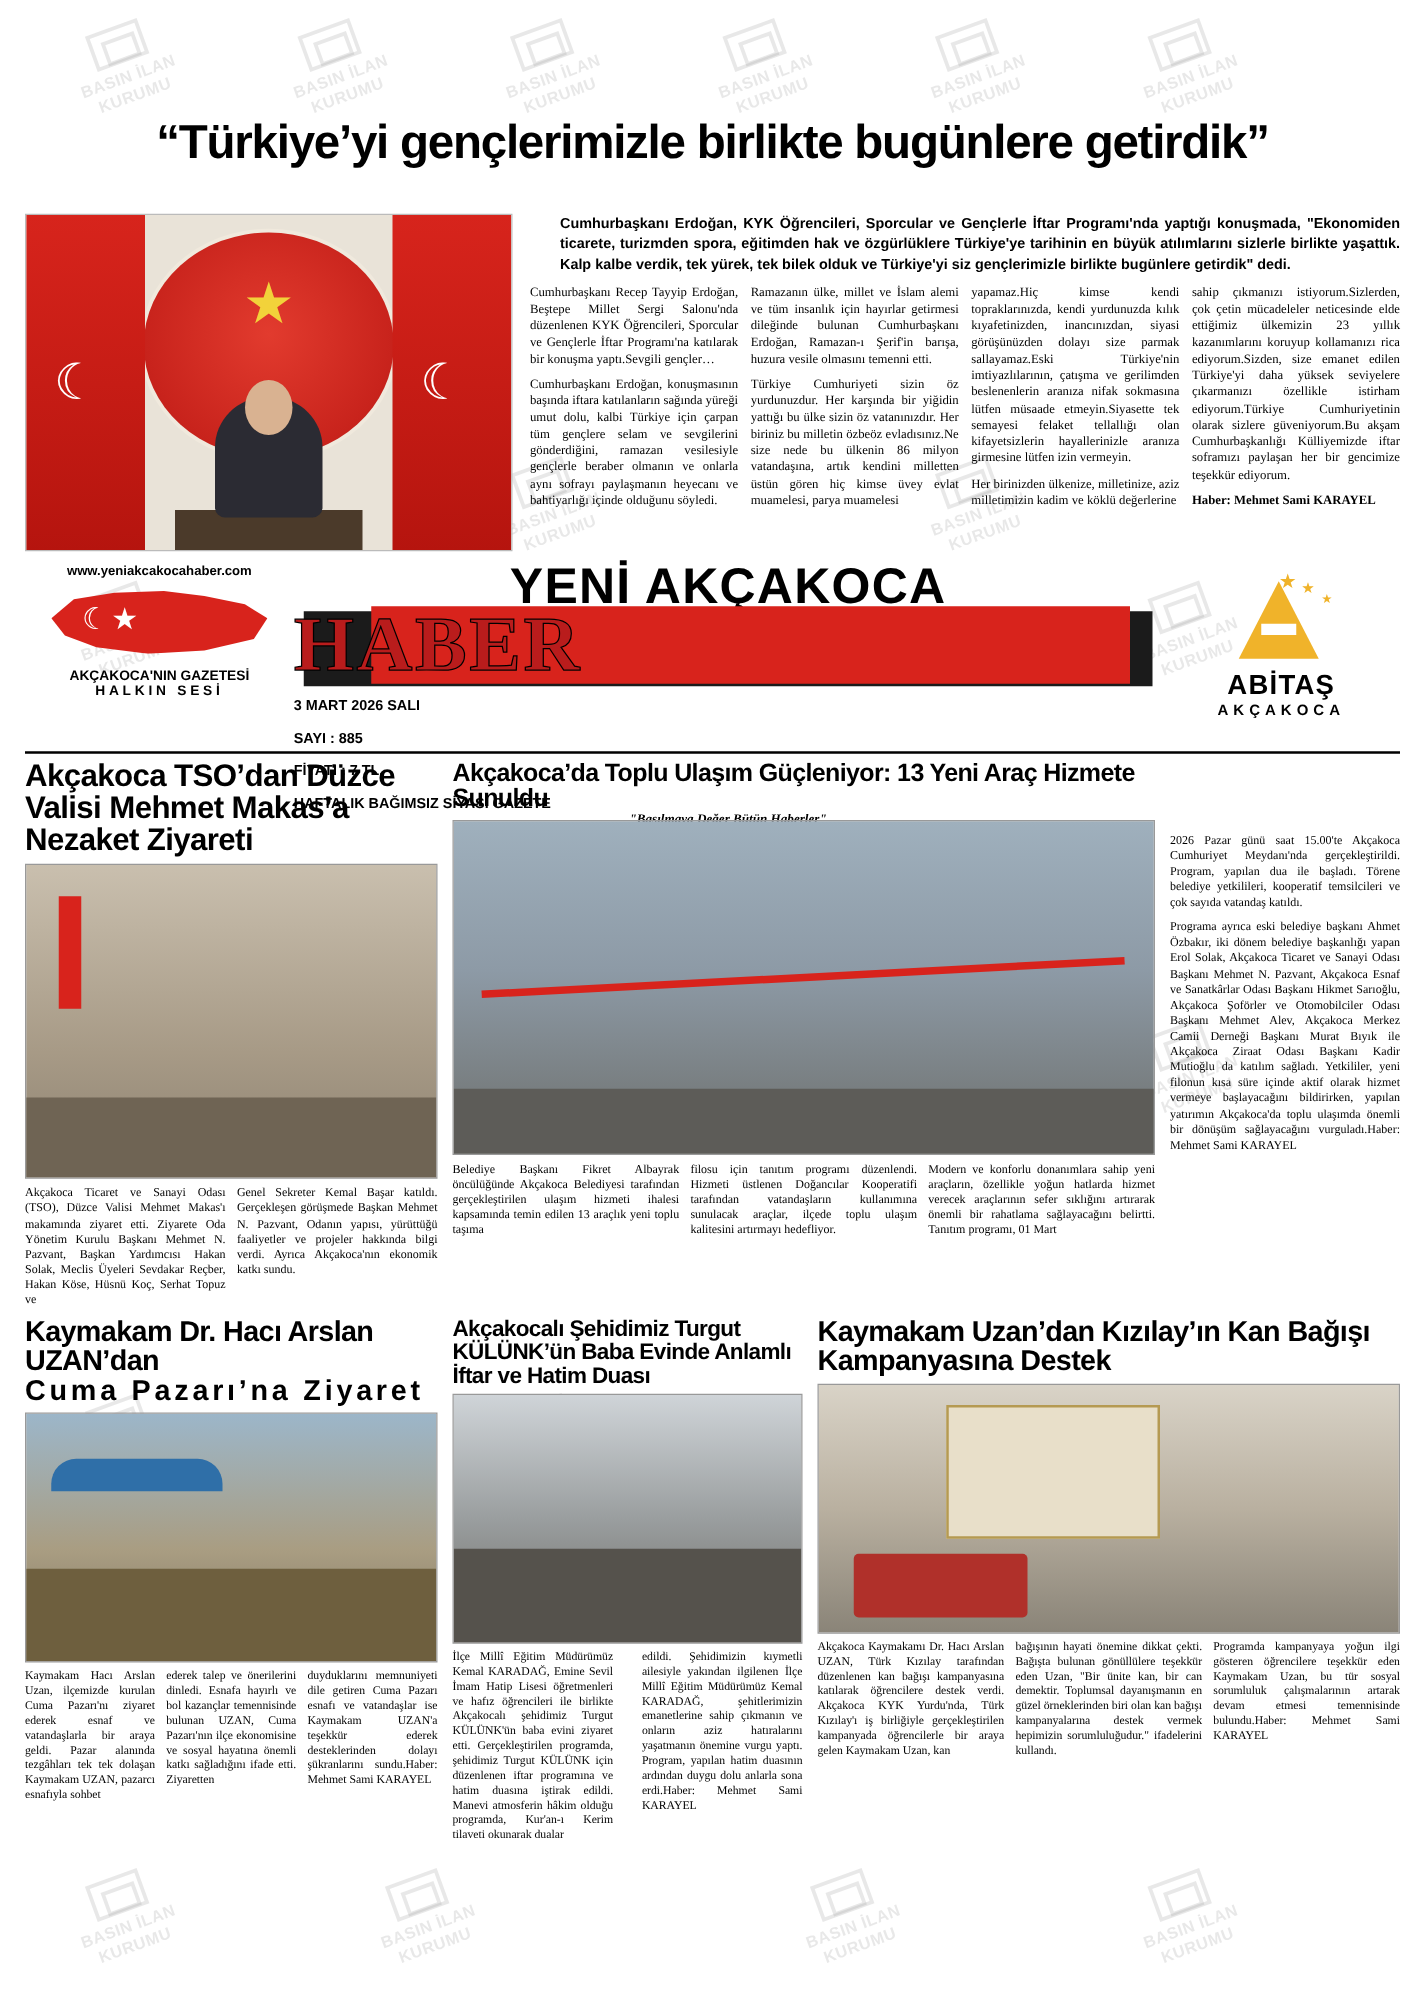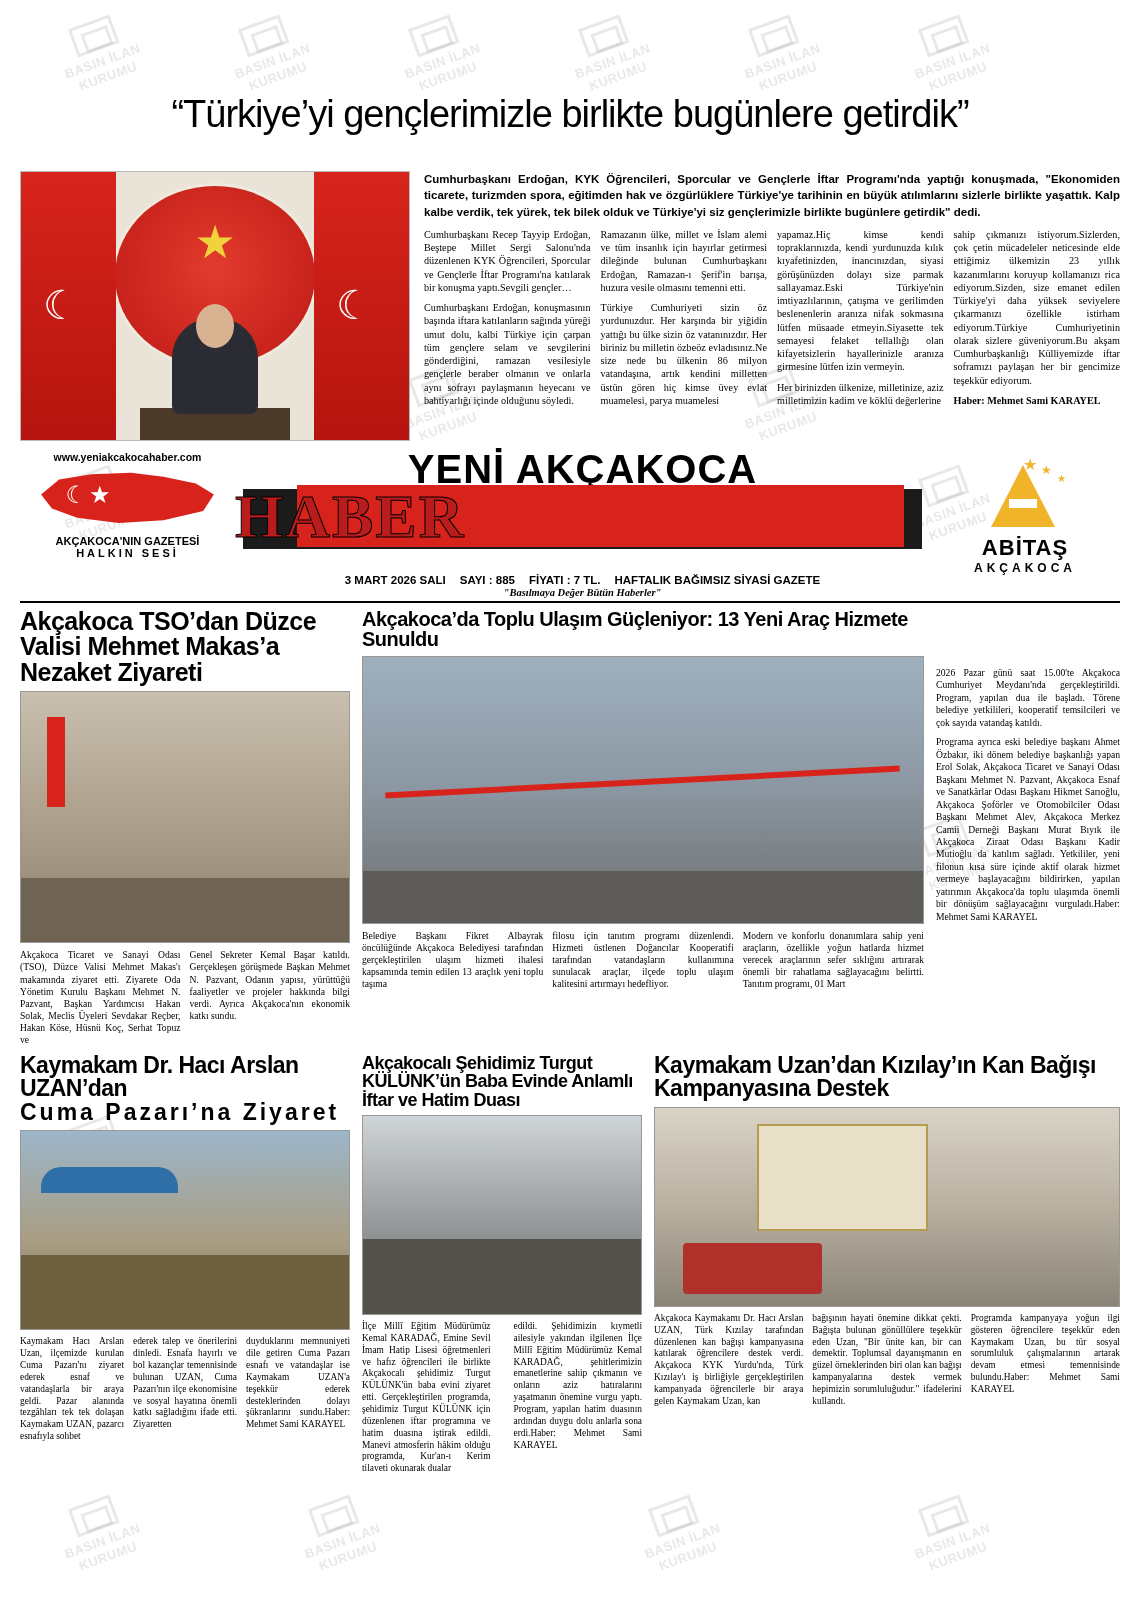--- a/index.html
+++ b/index.html
@@ -49,7 +49,7 @@
   .lead-headline{
     text-align:center;
     font-family:"Liberation Sans", sans-serif;
-    font-weight:normal;
+    font-weight:bold;
     font-size:38px;
     letter-spacing:-1px;
     padding:70px 0 12px 0;

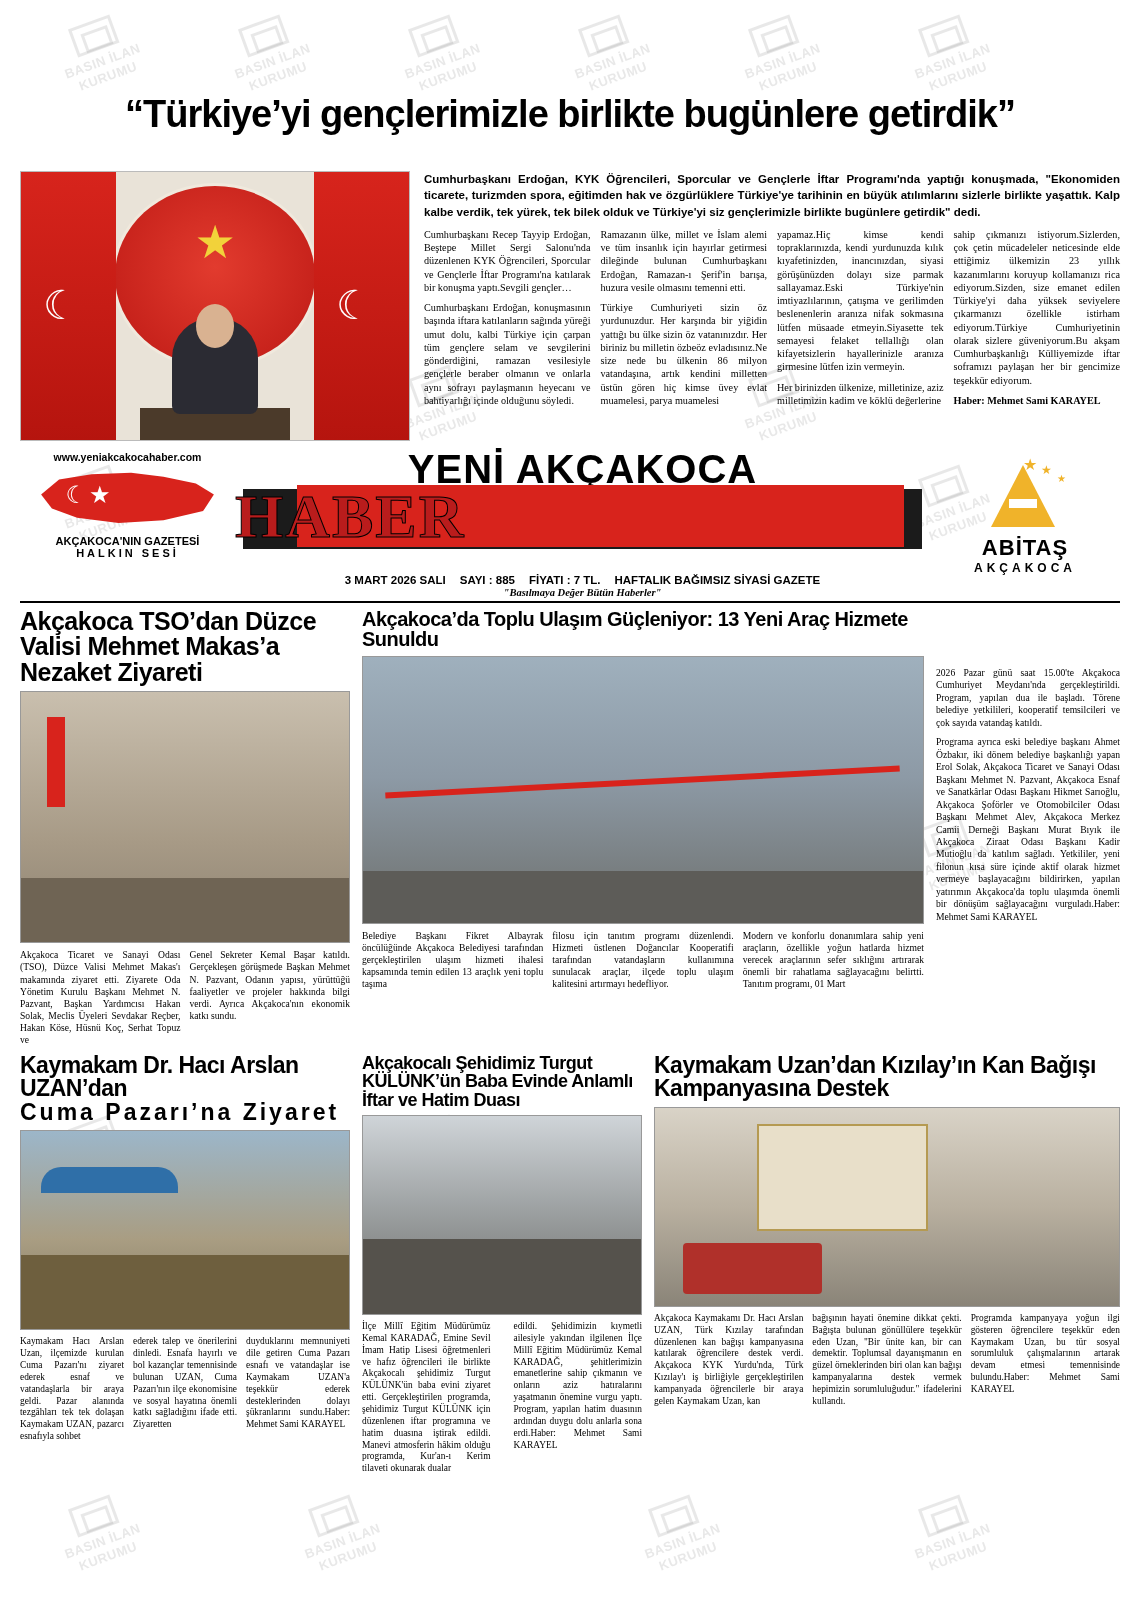--- a/index.html
+++ b/index.html
@@ -105,6 +105,7 @@
     line-height:1.42;
     text-align:justify;
     margin-bottom:8px;
+    margin-left:24px;
   }
   .lead-cols{ display:flex; gap:10px; font-size:10.2px; line-height:1.3; text-align:justify;}
   .lead-cols p{ margin:0 0 7px 0;}

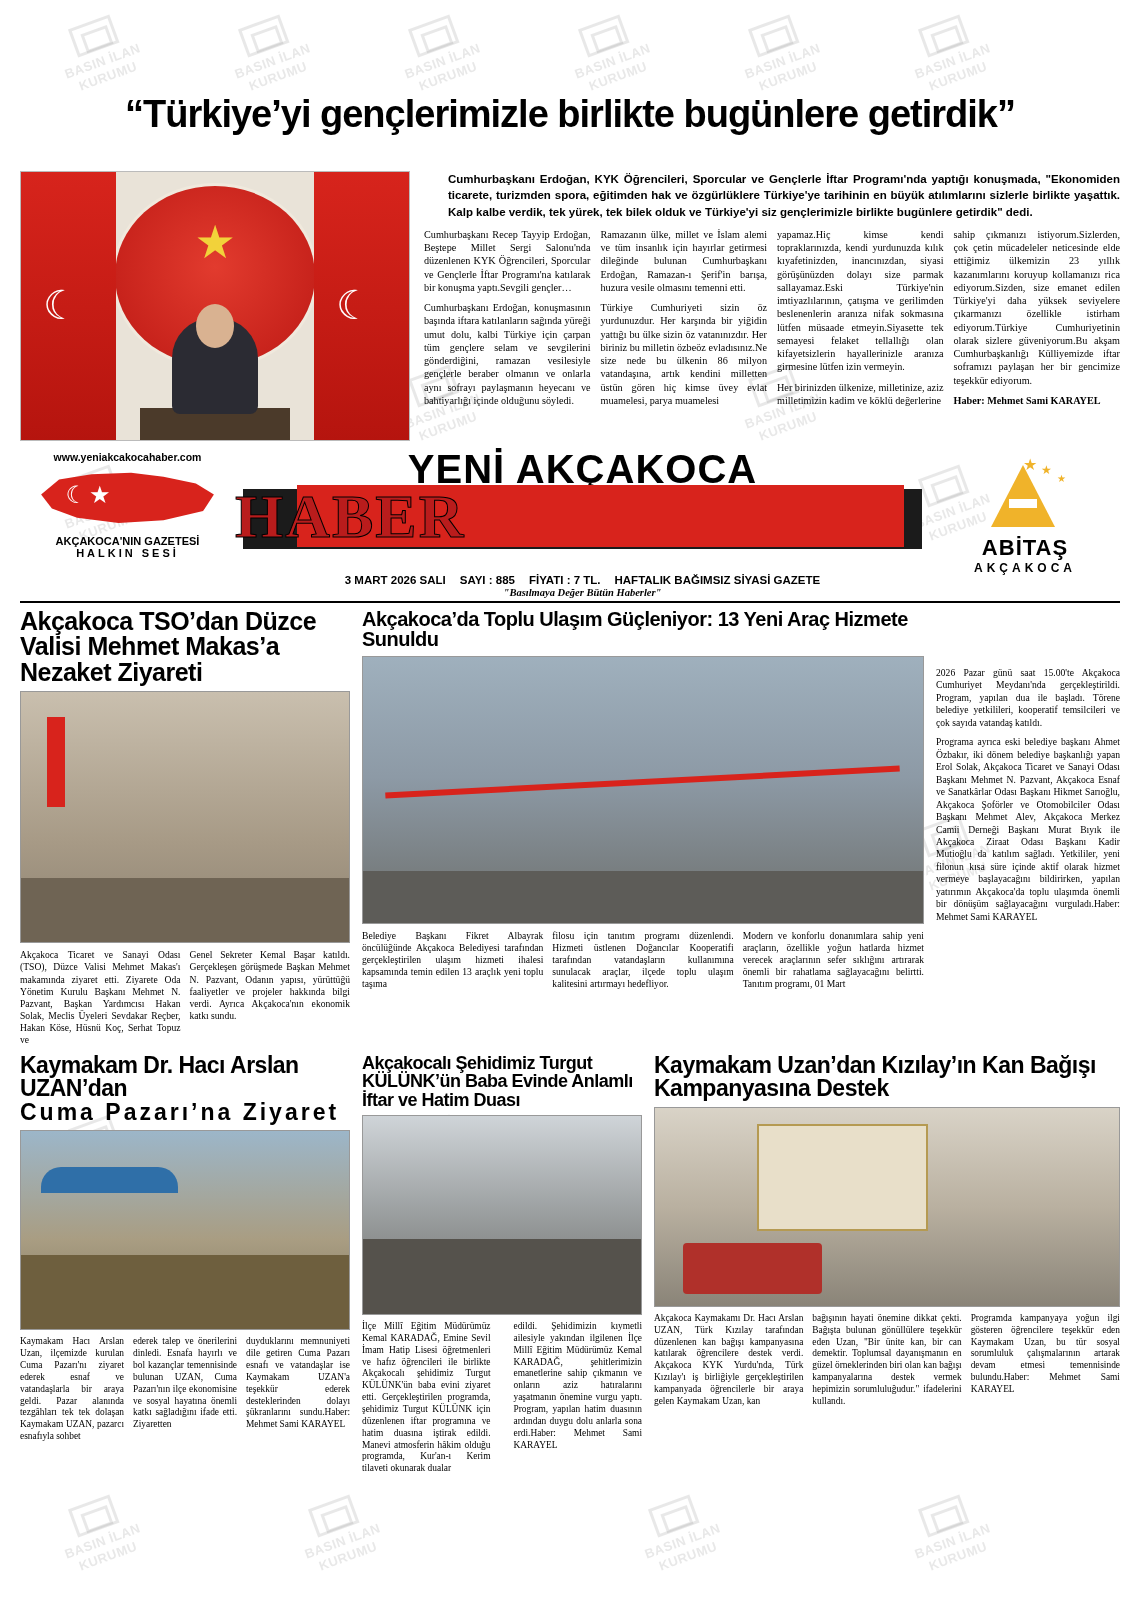--- a/index.html
+++ b/index.html
@@ -169,11 +169,12 @@
     -webkit-text-stroke:1px #000;
   }
   .mh-infobar{
-    margin-top:19px;
+    margin-top:4px;
     display:flex; justify-content:center; gap:14px;
     font-family:"Liberation Sans",sans-serif;
     font-weight:bold;
     font-size:11.5px;
+    flex-direction:column;
   }
   .mh-slogan{
     text-align:center; font-style:italic; font-size:10.5px; font-weight:bold;

